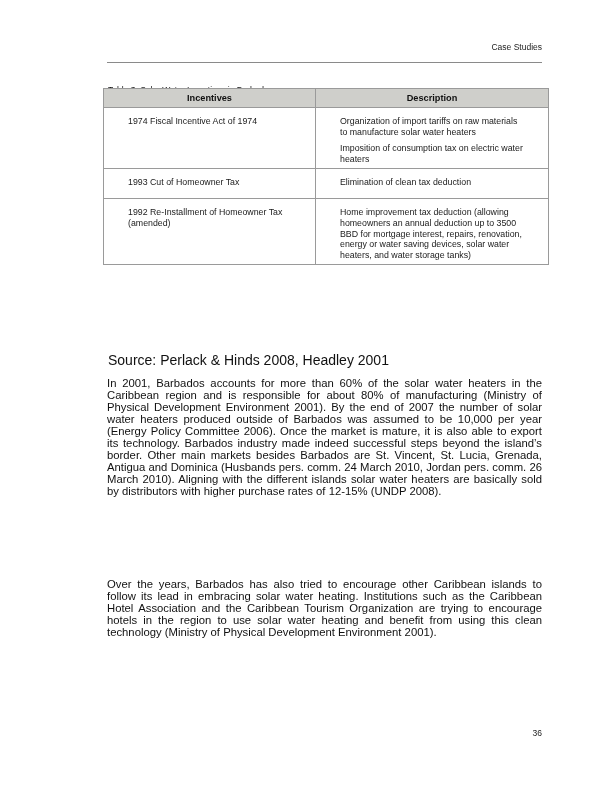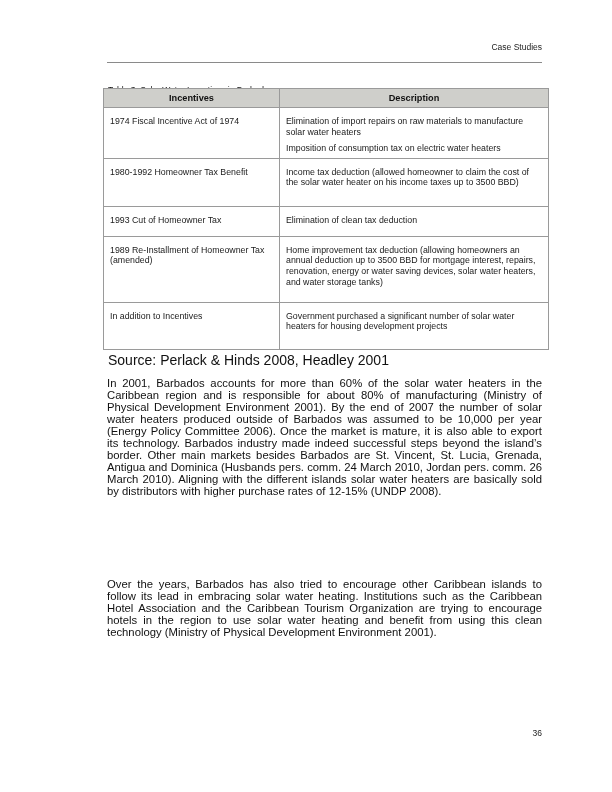--- a/index.html
+++ b/index.html
@@ -54,7 +54,7 @@
       border: 1px solid #9a9a9a;
       vertical-align: top;
       text-align: left;
-      padding: 0 6px;
+      padding: 0 24px;
     }
     table.incentives th {
       background: #cfcfcb;

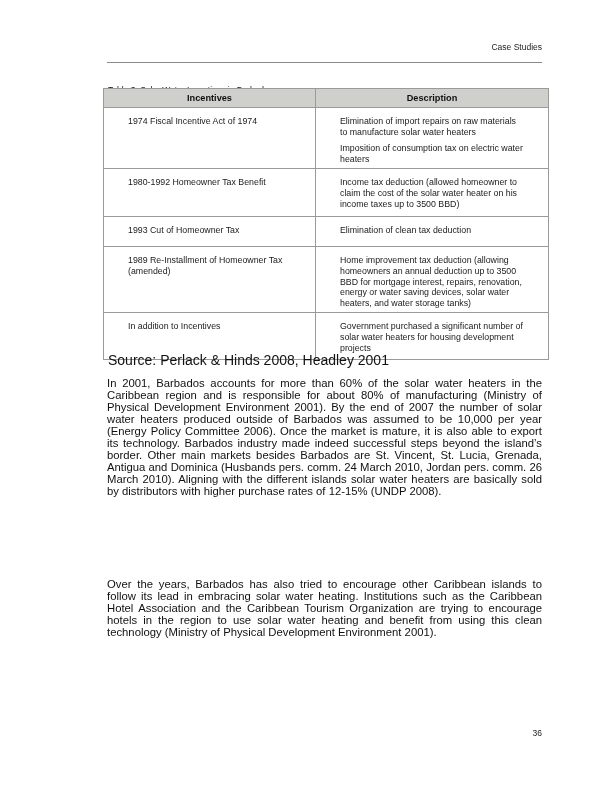--- a/index.html
+++ b/index.html
@@ -125,7 +125,7 @@
     <tr class="row-1">
       <td class="c1">1974 Fiscal Incentive Act of 1974</td>
       <td>
-        <span class="desc-line">Elimination of import repairs on raw materials to manufacture solar water heaters</span>
+        <span class="desc-line">Organization of import tariffs on raw materials to manufacture solar water heaters</span>
         <span class="desc-gap">Imposition of consumption tax on electric water heaters</span>
       </td>
     </tr>

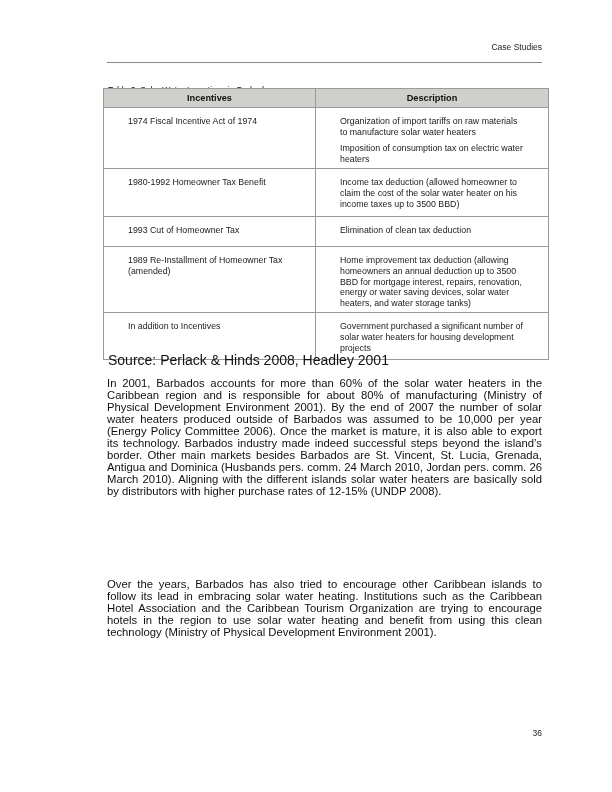--- a/index.html
+++ b/index.html
@@ -129,12 +129,6 @@
         <span class="desc-gap">Imposition of consumption tax on electric water heaters</span>
       </td>
     </tr>
-    <tr class="row-2">
-      <td class="c1">1980-1992 Homeowner Tax Benefit</td>
-      <td>
-        <span class="desc-line">Income tax deduction (allowed homeowner to claim the cost of the solar water heater on his income taxes up to 3500 BBD)</span>
-      </td>
-    </tr>
     <tr class="row-3">
       <td class="c1">1993 Cut of Homeowner Tax</td>
       <td>

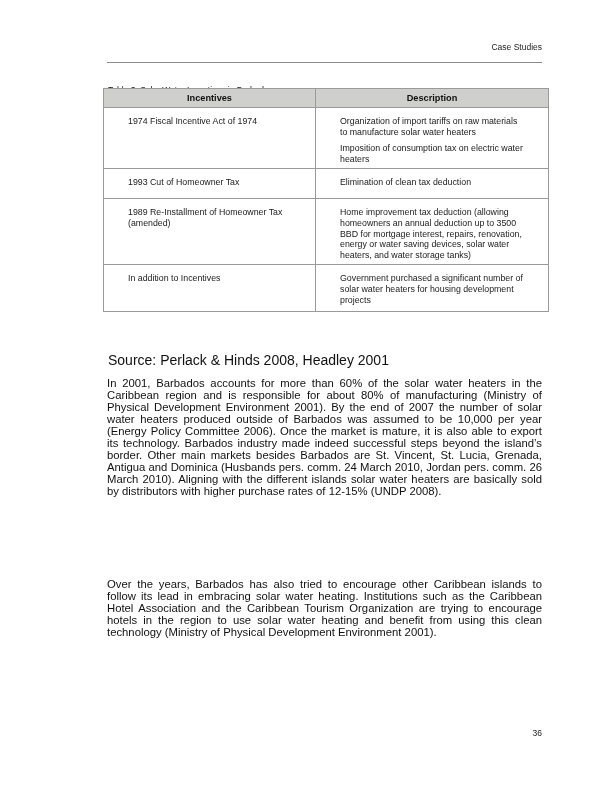--- a/index.html
+++ b/index.html
@@ -136,7 +136,7 @@
       </td>
     </tr>
     <tr class="row-4">
-      <td class="c1">1989 Re-Installment of Homeowner Tax (amended)</td>
+      <td class="c1">1992 Re-Installment of Homeowner Tax (amended)</td>
       <td>
         <span class="desc-line">Home improvement tax deduction (allowing homeowners an annual deduction up to 3500 BBD for mortgage interest, repairs, renovation, energy or water saving devices, solar water heaters, and water storage tanks)</span>
       </td>

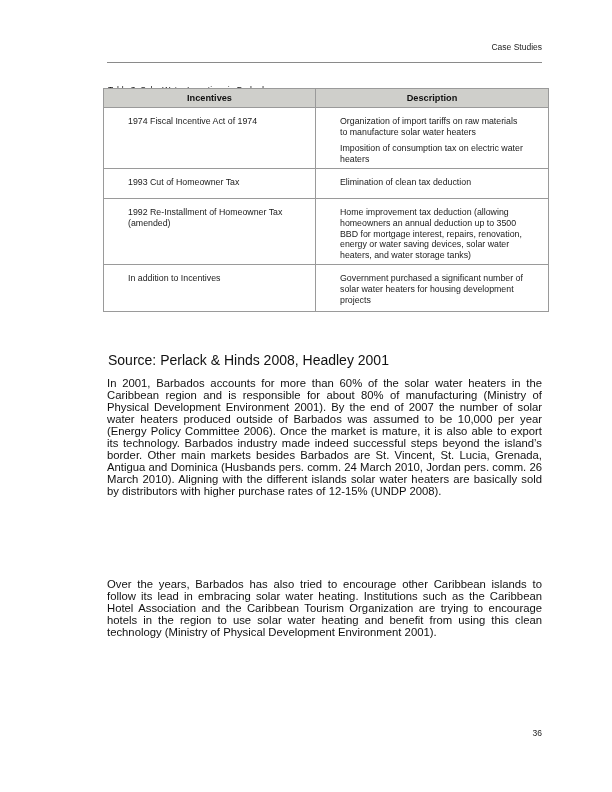--- a/index.html
+++ b/index.html
@@ -141,12 +141,6 @@
         <span class="desc-line">Home improvement tax deduction (allowing homeowners an annual deduction up to 3500 BBD for mortgage interest, repairs, renovation, energy or water saving devices, solar water heaters, and water storage tanks)</span>
       </td>
     </tr>
-    <tr class="row-5">
-      <td class="c1">In addition to Incentives</td>
-      <td>
-        <span class="desc-line">Government purchased a significant number of solar water heaters for housing development projects</span>
-      </td>
-    </tr>
   </tbody>
 </table>
 

